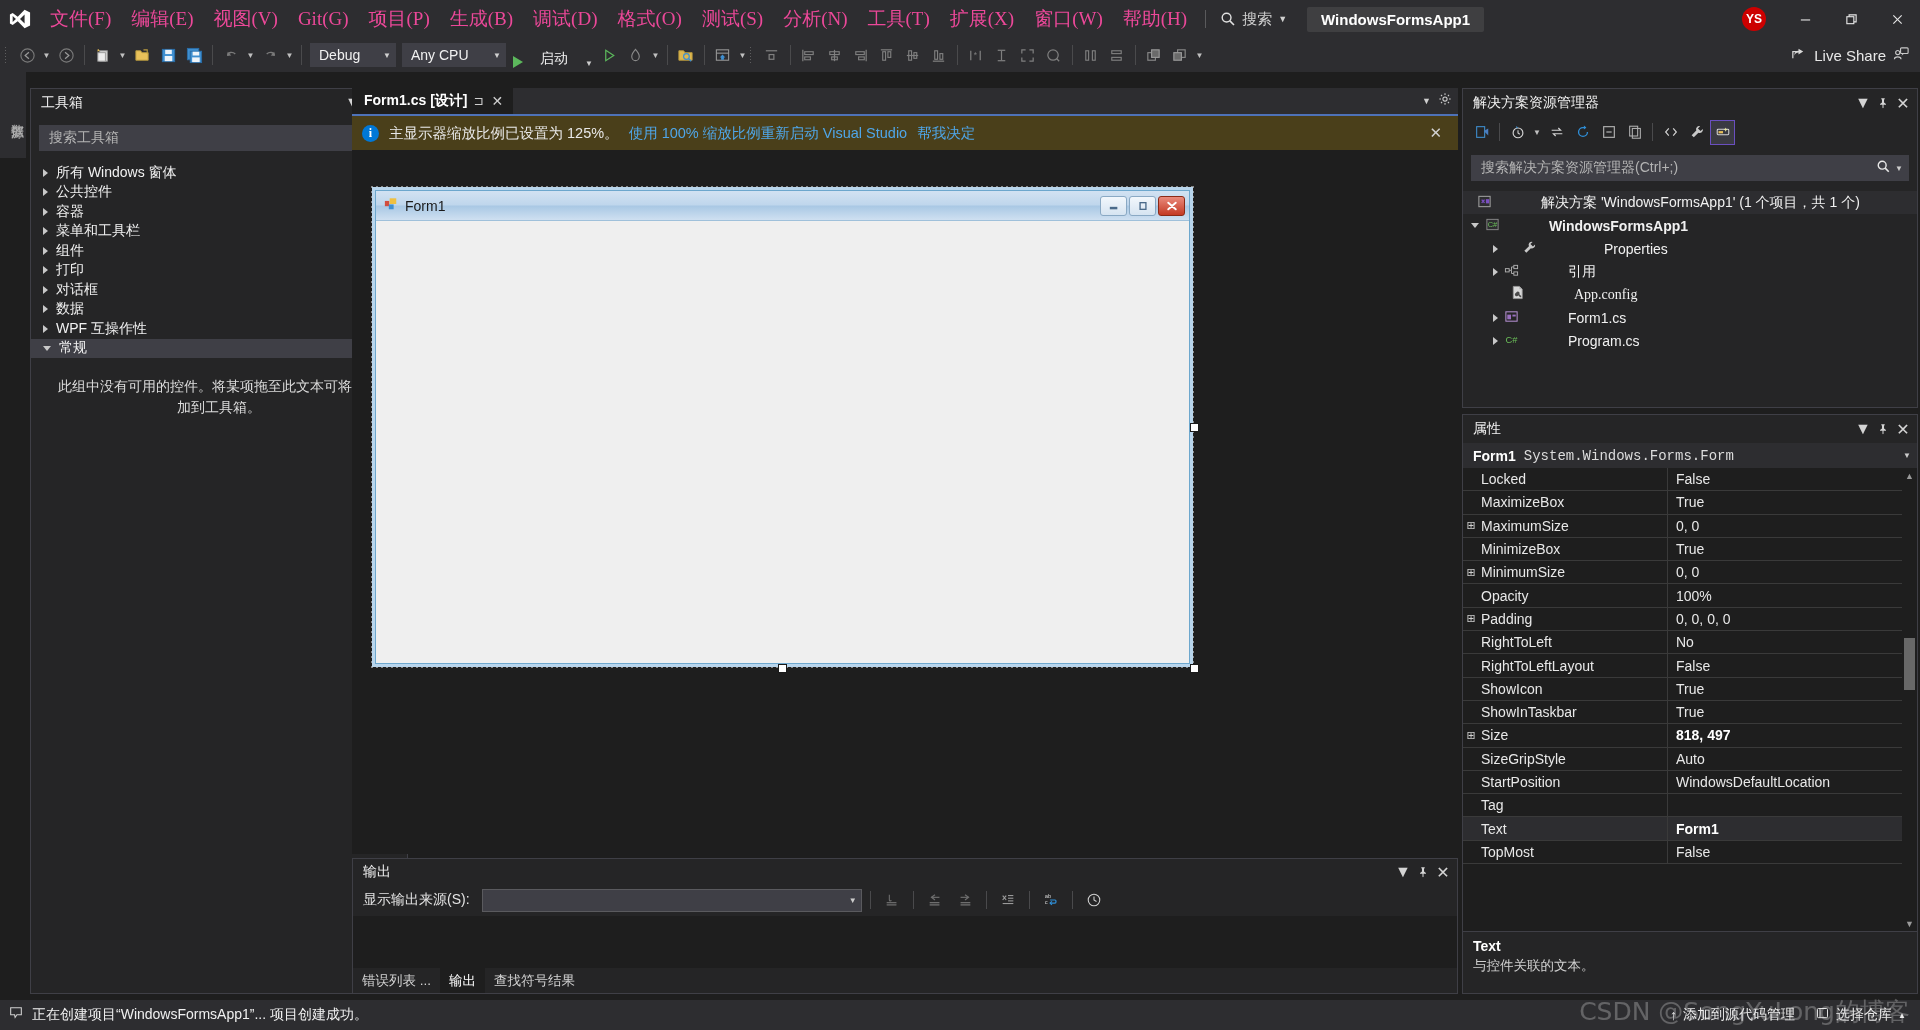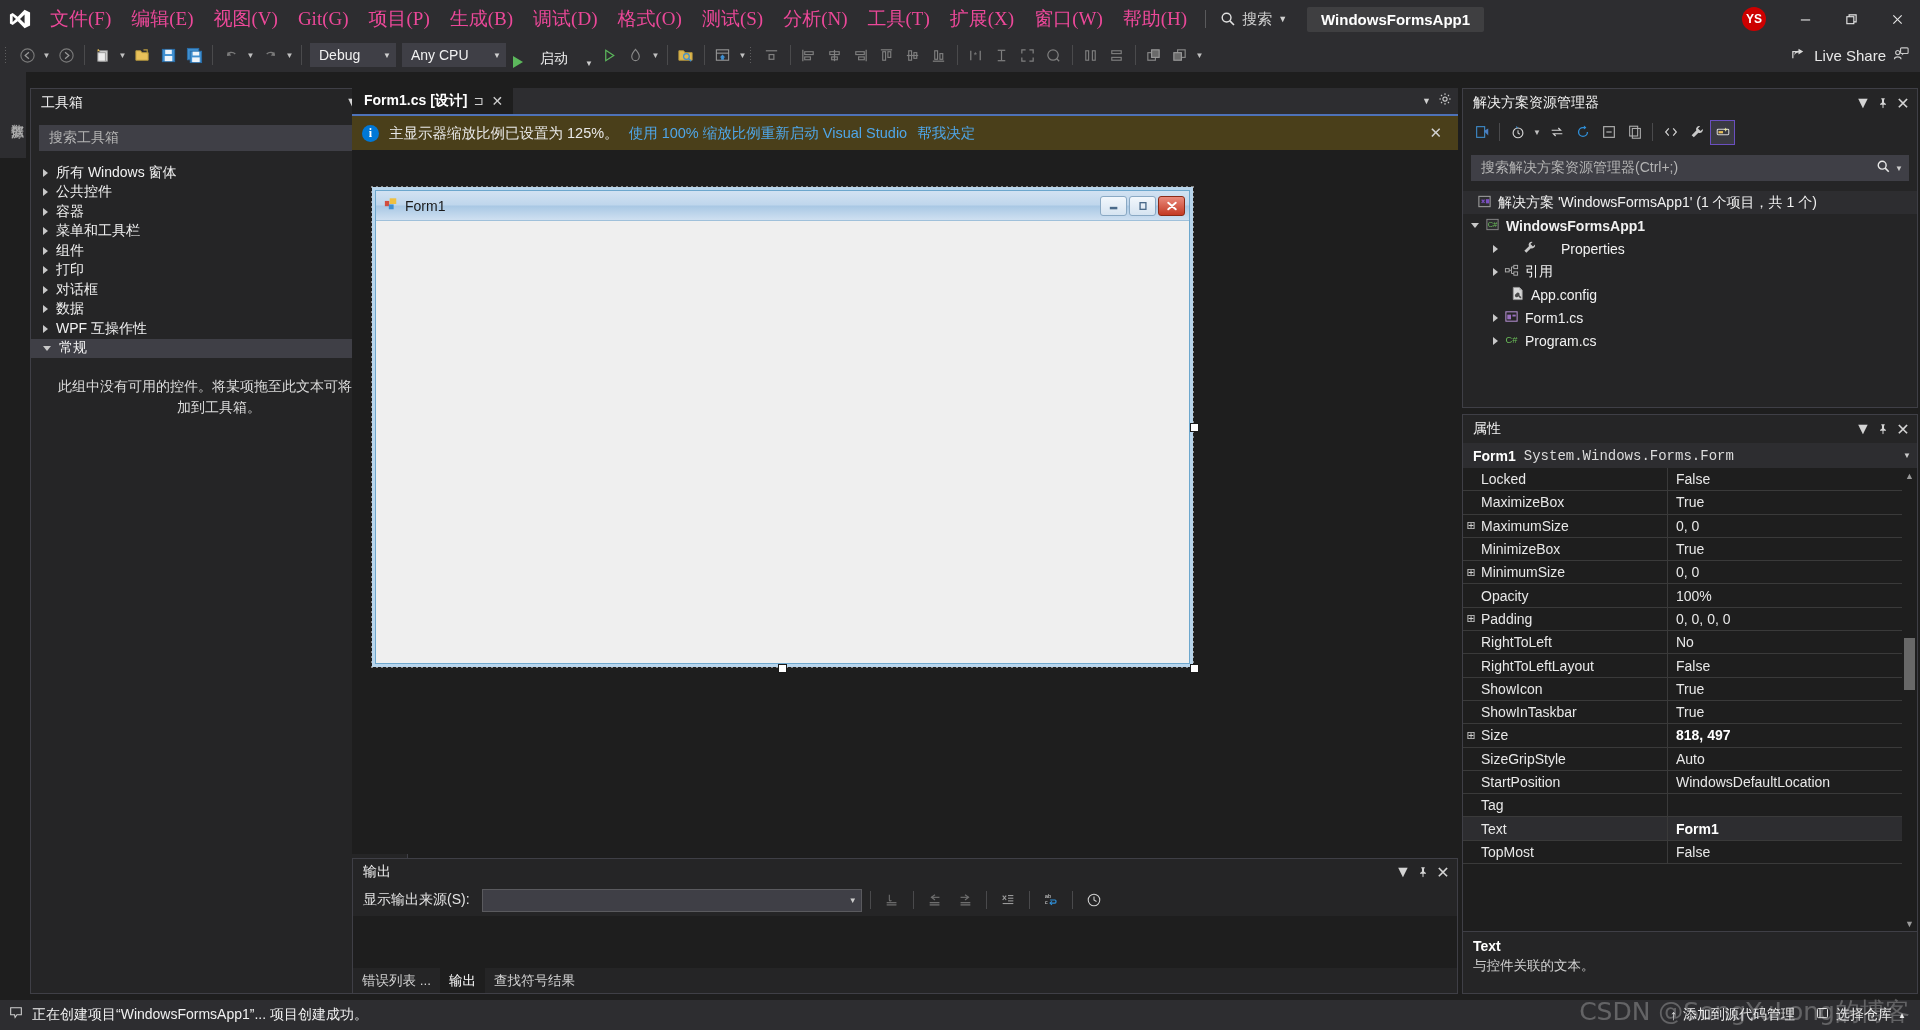--- a/index.html
+++ b/index.html
@@ -210,7 +210,7 @@
   .sln-tree { padding-top: 2px; }
   .tnode { height: 23px; display: flex; align-items: center; font-size: 14px; color: #f1f1f1; gap: 6px; }
   .tnode.sel { background: #2d2d30; }
-  .tnode .tlabel { white-space: nowrap; }
+  .tnode .tlabel { white-space: nowrap; margin-left: 43px; }
   .tnode.bold .tlabel { font-weight: bold; }
 
   .props { position: absolute; top: 326px; left: 0; right: 2px; bottom: 0; background: #252526; border: 1px solid #3f3f46; }

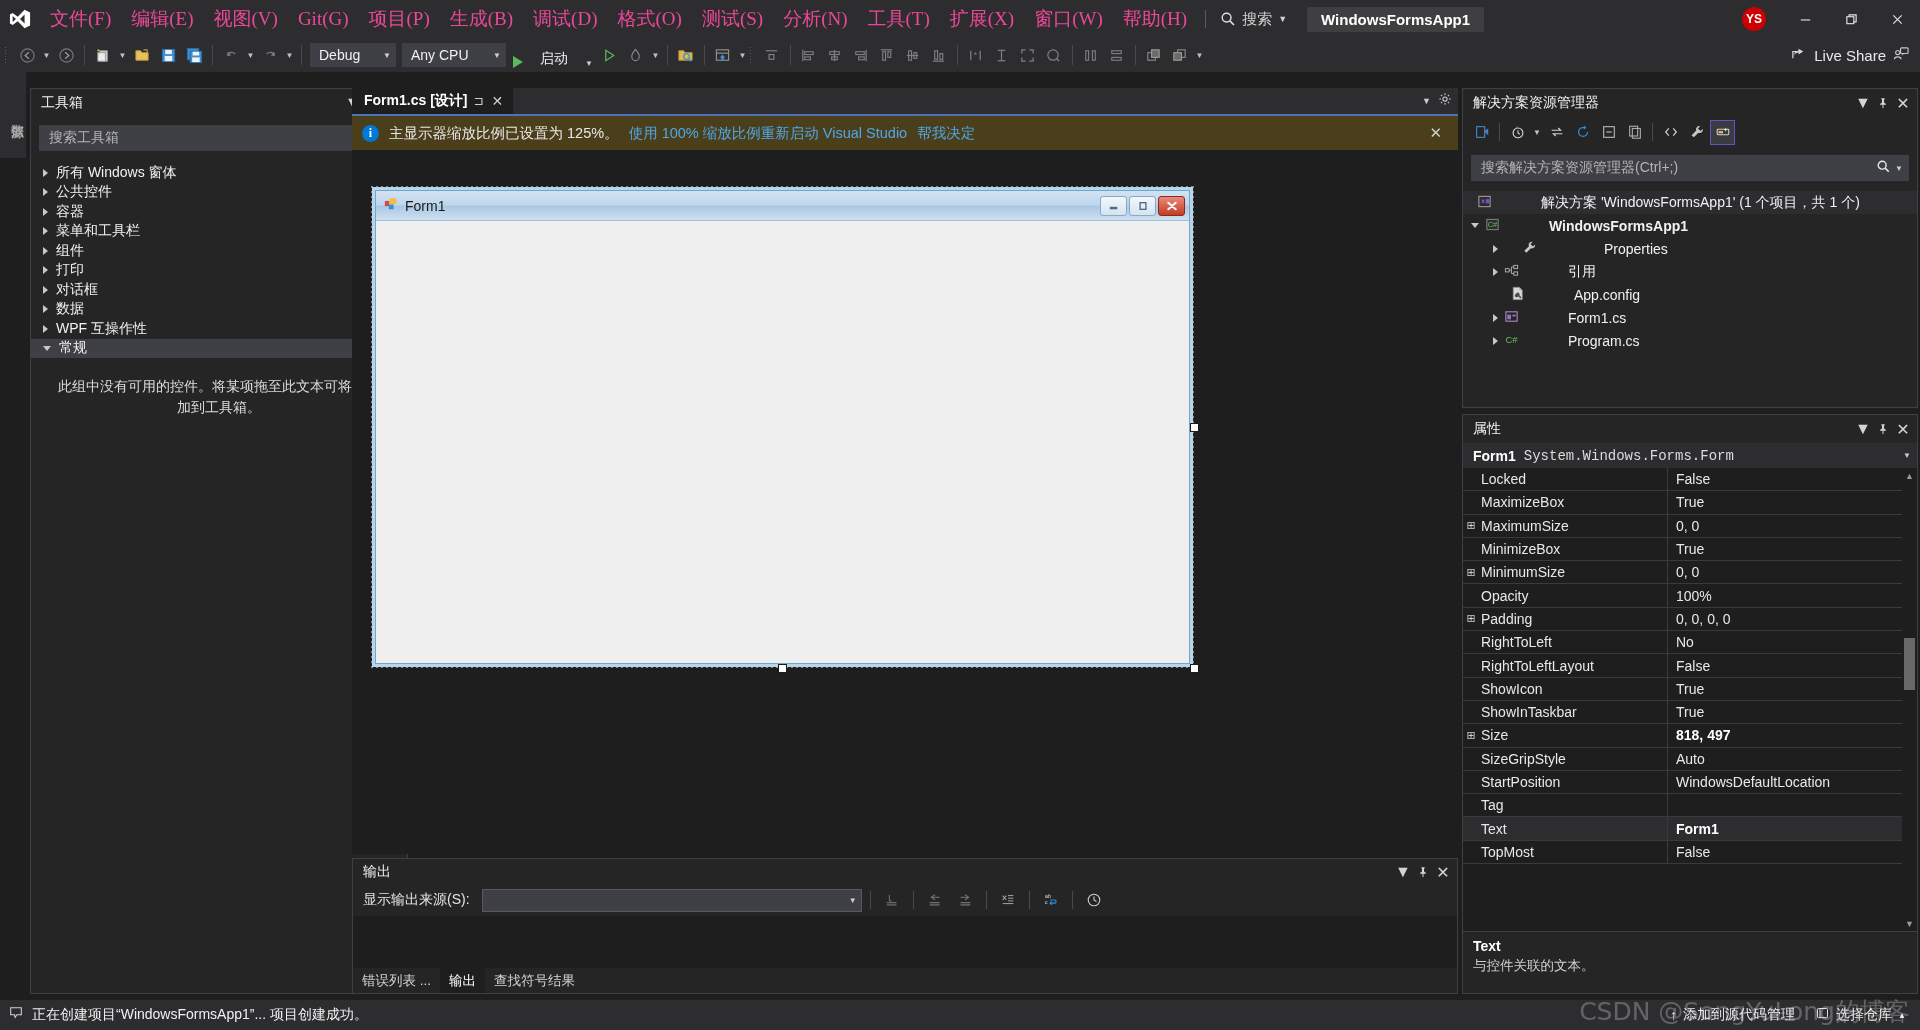--- a/index.html
+++ b/index.html
@@ -877,7 +877,7 @@
           </span>
           <span class="tlabel">引用</span>
         </div>
-        <div class="tnode" style="padding-left:47px;">
+        <div class="tnode" style="padding-left:47px;font-family:Liberation Serif, serif;">
           <span>
             <svg viewBox="0 0 16 16" width="15" height="15">
                 <path d="M3.5 1.5 H10 L13 4.5 V14.5 H3.5 Z" fill="#d8d8d8" stroke="#9a9a9a" stroke-width="0.9"></path>

